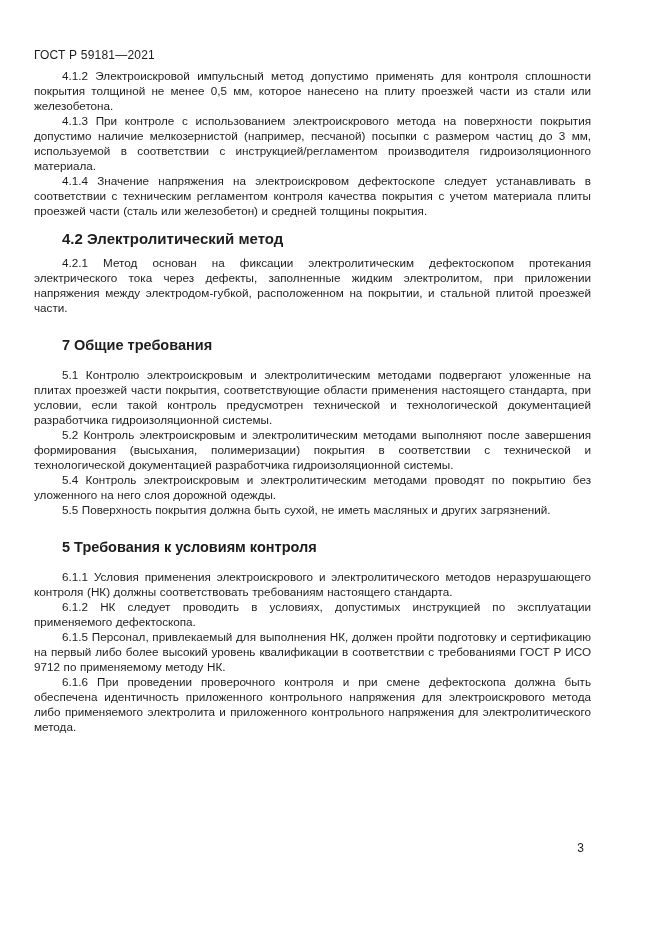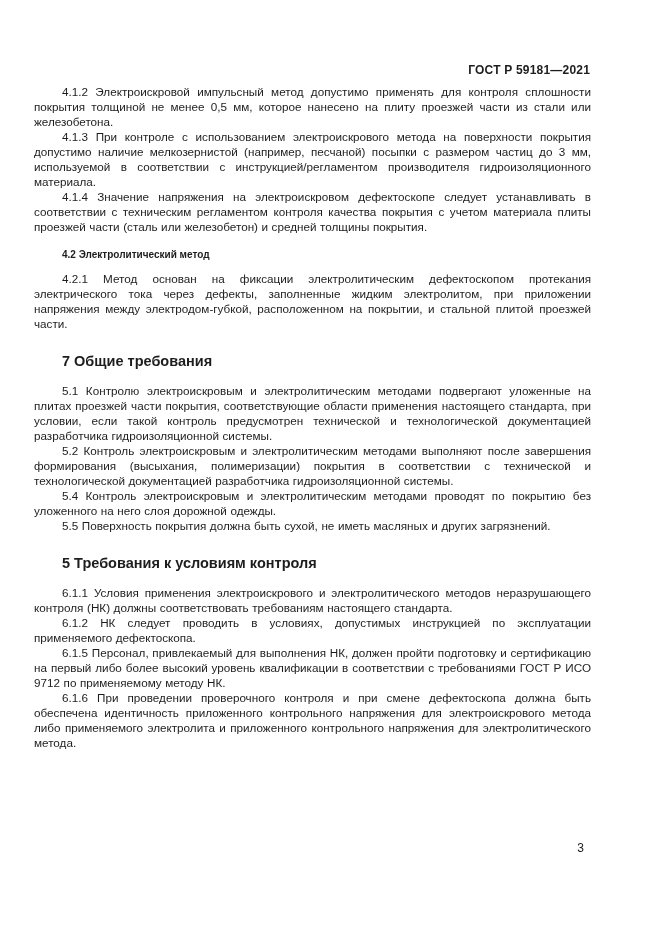--- a/index.html
+++ b/index.html
@@ -19,12 +19,11 @@
   }
   .running-head {
     position: absolute;
-    top: 63px;
+    top: 48px;
     left: 34px;
     width: 556px;
-    text-align: right;
     font-size: 12px;
-    font-weight: bold;
+    font-weight: normal;
     letter-spacing: 0.2px;
   }
   .doc-content {

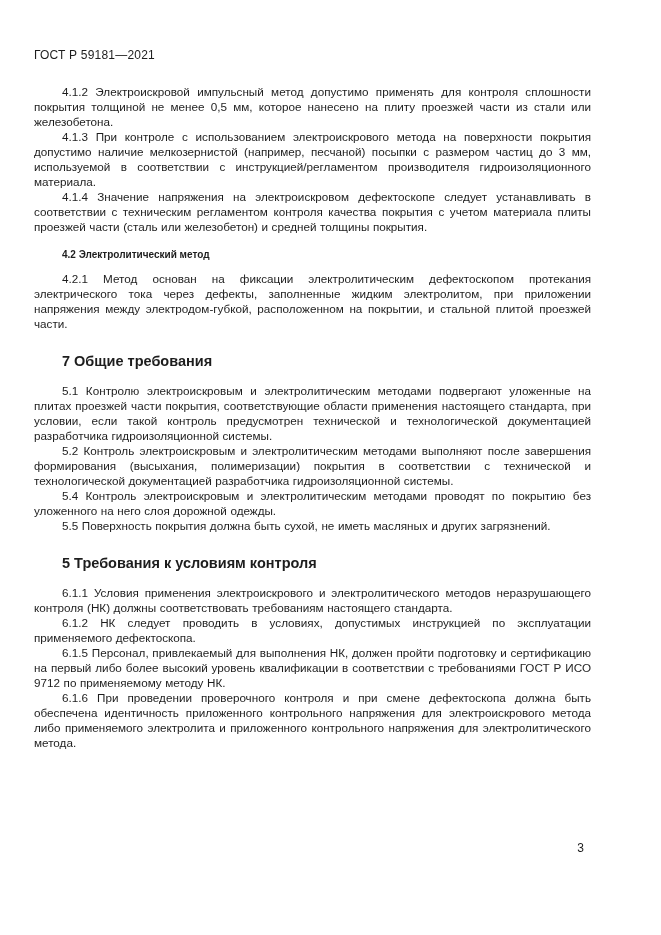--- a/index.html
+++ b/index.html
@@ -28,7 +28,7 @@
   }
   .doc-content {
     position: absolute;
-    top: 84px;
+    top: 68px;
     left: 34px;
     width: 557px;
   }

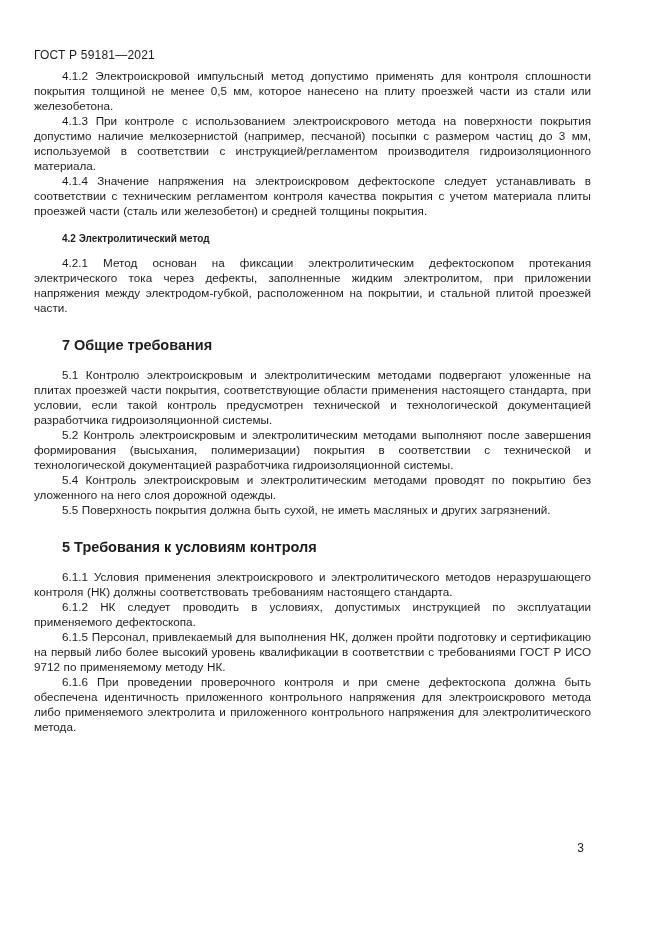--- a/index.html
+++ b/index.html
@@ -47,7 +47,7 @@
     margin: 21px 0 13px 28px;
   }
   .doc-content .h2 {
-    font-size: 10px;
+    font-size: 15px;
     font-weight: bold;
     line-height: 15px;
     margin: 13px 0 9px 28px;

